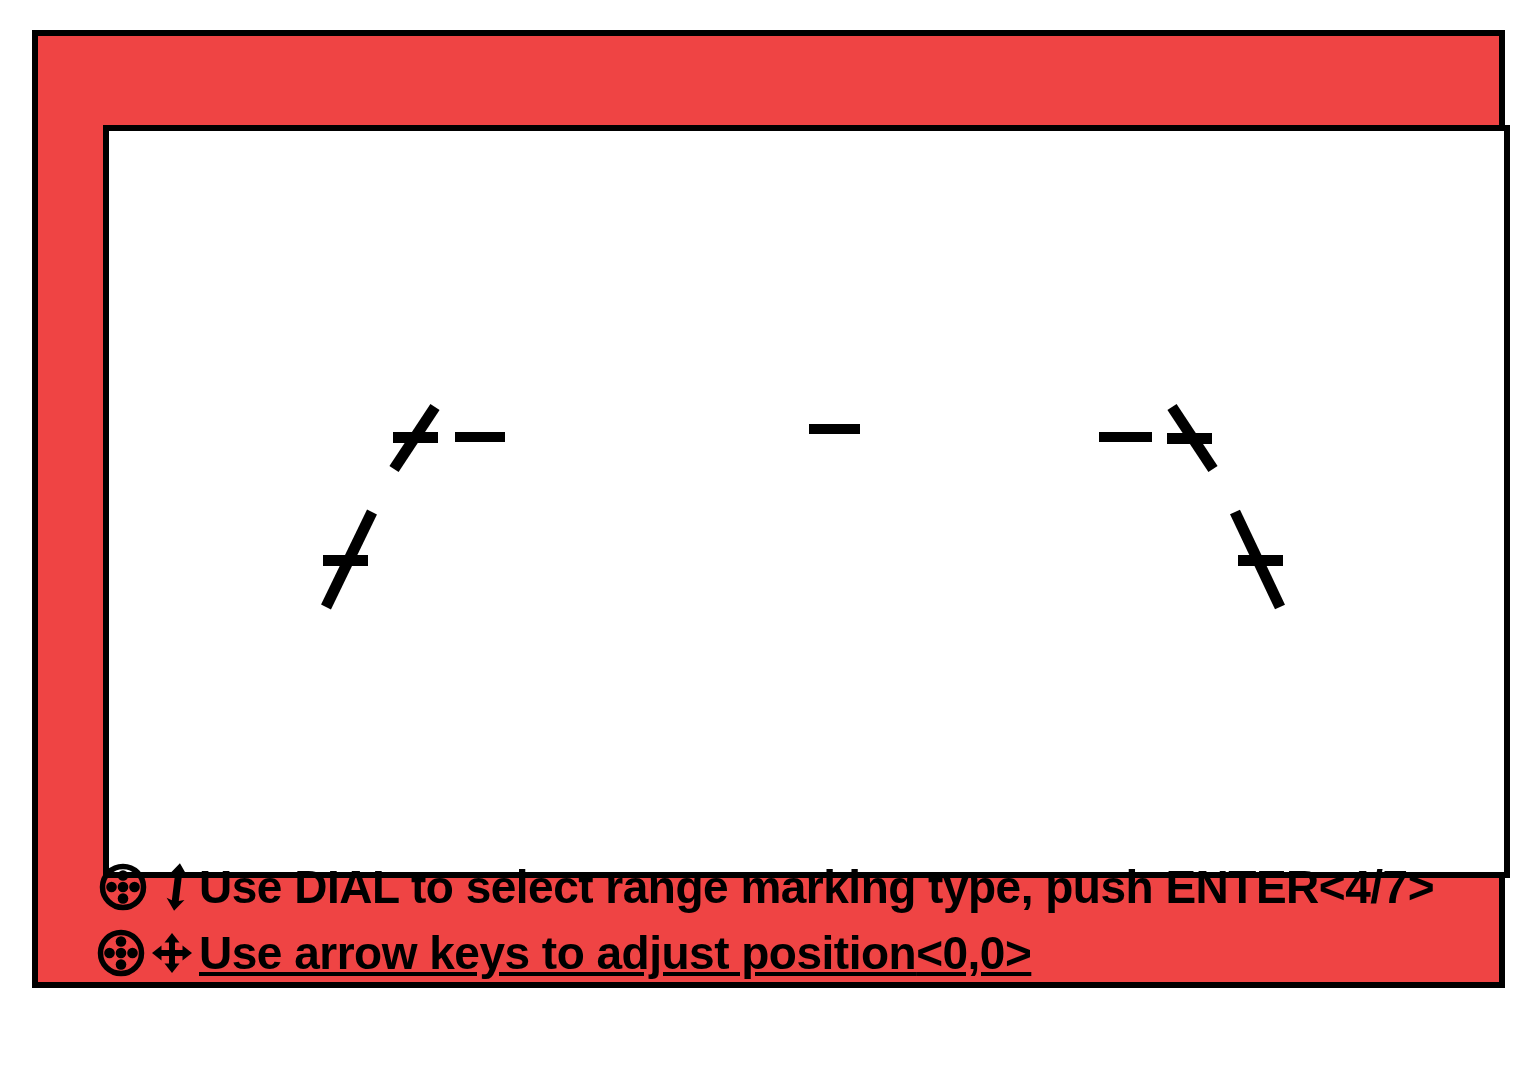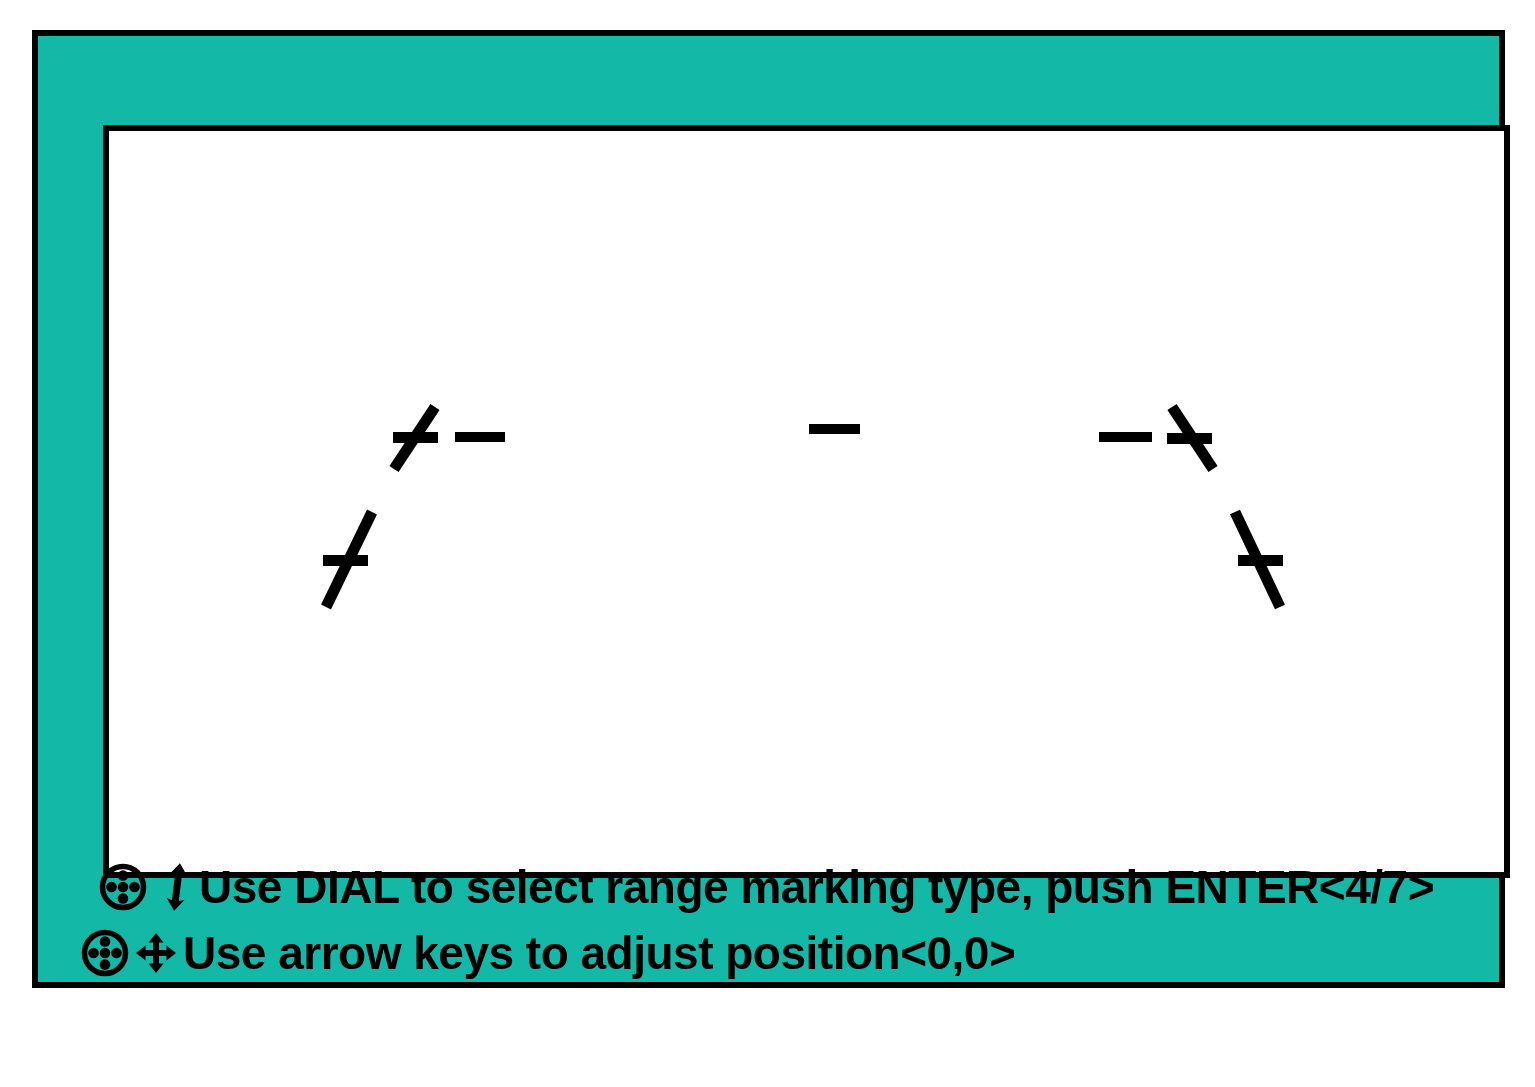--- a/index.html
+++ b/index.html
@@ -23,7 +23,7 @@
     height: 958px;
     border: 6px solid #000000;
     box-sizing: border-box;
-    background: #14b8a6;
+    background: #ef4444;
   }
   .display-area {
     position: absolute;

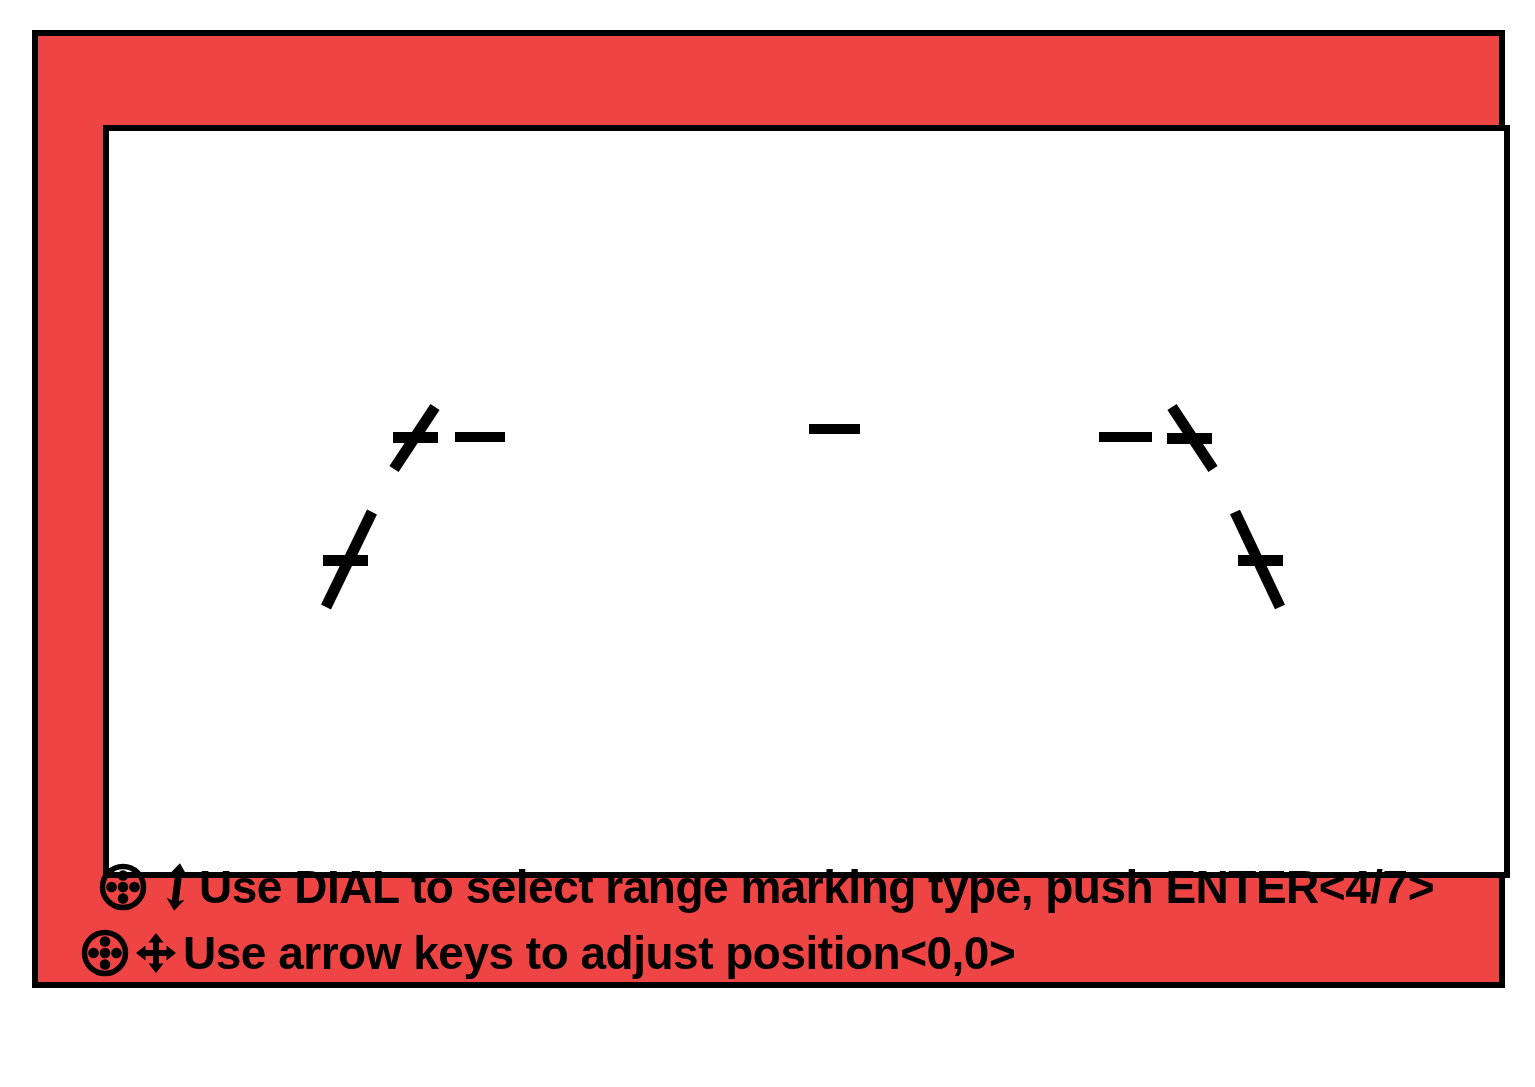--- a/index.html
+++ b/index.html
@@ -114,7 +114,7 @@
       <span class="prompt-text">Use DIAL to select range marking type, push ENTER</span><span class="prompt-text">&lt;4/7&gt;</span>
     </div>
 
-    <div class="prompt-row prompt-row-2" style="left:43px; top:889px;">
+    <div class="prompt-row prompt-row-2" style="left:59px; top:889px;text-decoration:underline;">
       <svg class="icon keypad-icon" width="48" height="48" viewBox="0 0 48 48" xmlns="http://www.w3.org/2000/svg">
         <circle cx="24" cy="24" r="20.5" fill="none" stroke="#000" stroke-width="5.5"></circle>
         <circle cx="24" cy="24" r="5.3" fill="#000"></circle>

